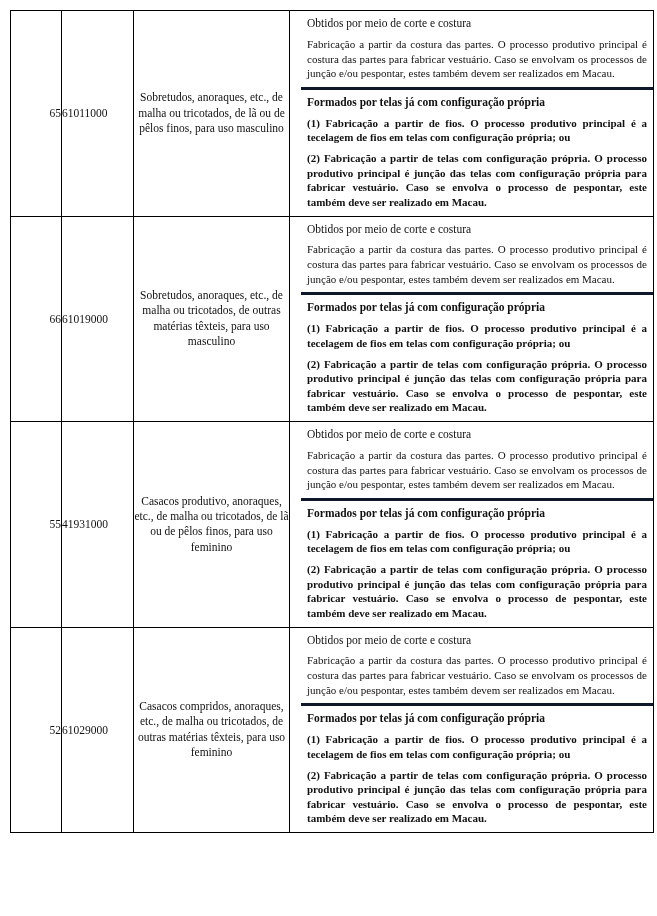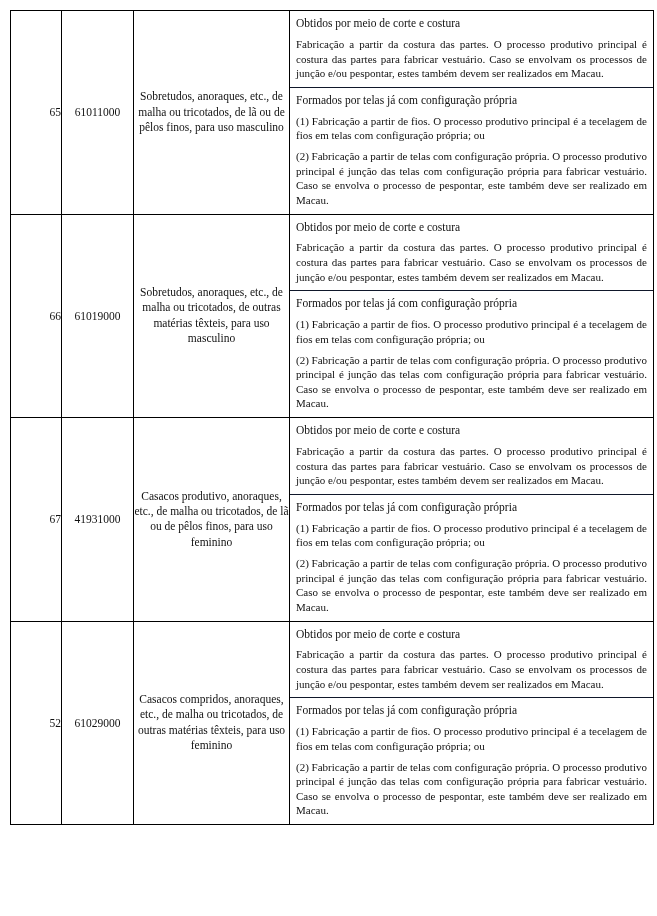--- a/index.html
+++ b/index.html
@@ -66,6 +66,7 @@
   }
   .rule-block {
     padding: 5px 6px 6px 6px;
+    margin-left: 11px;
   }
   .rule-block + .rule-block {
     border-top: 1px solid #0f172a;

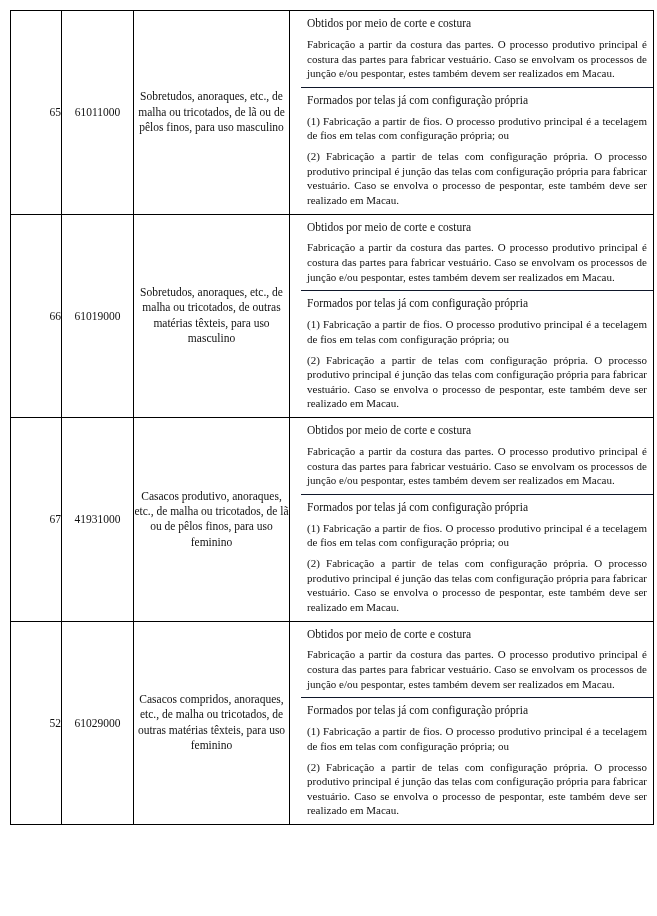--- a/index.html
+++ b/index.html
@@ -69,7 +69,8 @@
     margin-left: 11px;
   }
   .rule-block + .rule-block {
-    border-top: 1px solid #0f172a;
+    border-top: 3px solid #0f172a;
+    font-weight: bold;
   }
   .rule-head {
     font-size: 11.5px;

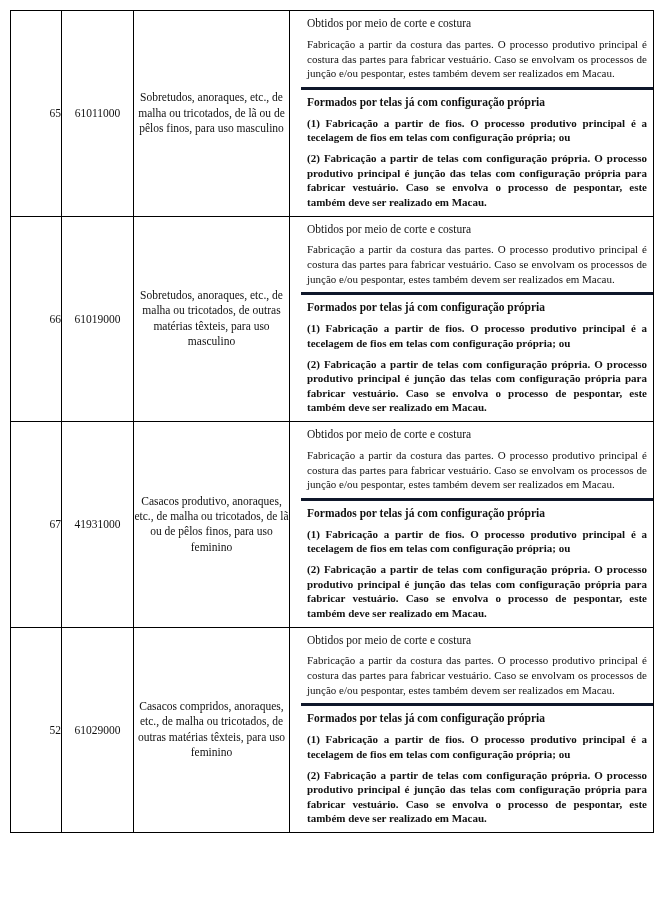--- a/index.html
+++ b/index.html
@@ -48,7 +48,6 @@
     padding: 2px 2px;
   }
   .cell-code {
-    text-align: center;
     vertical-align: middle !important;
     font-size: 11.5px;
     line-height: 1.25;

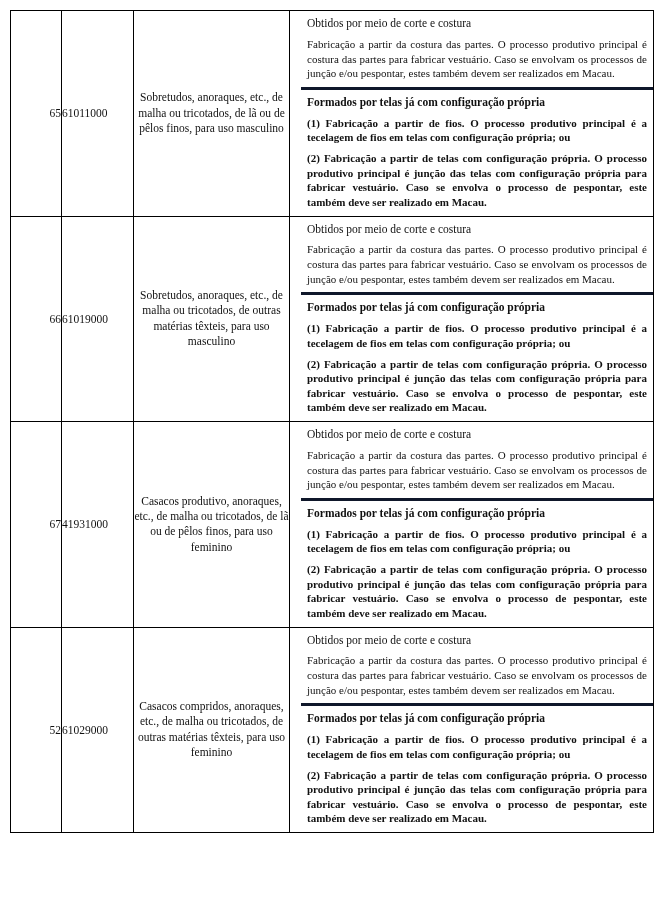--- a/index.html
+++ b/index.html
@@ -138,7 +138,7 @@
       </tr>
 
       <tr>
-        <td class="cell-num">67</td>
+        <td class="cell-num">55</td>
         <td class="cell-code">41931000</td>
         <td class="cell-desc">Casacos produtivo, anoraques, etc., de malha ou tricotados, de lã ou de pêlos finos, para uso feminino</td>
         <td class="cell-rule">

